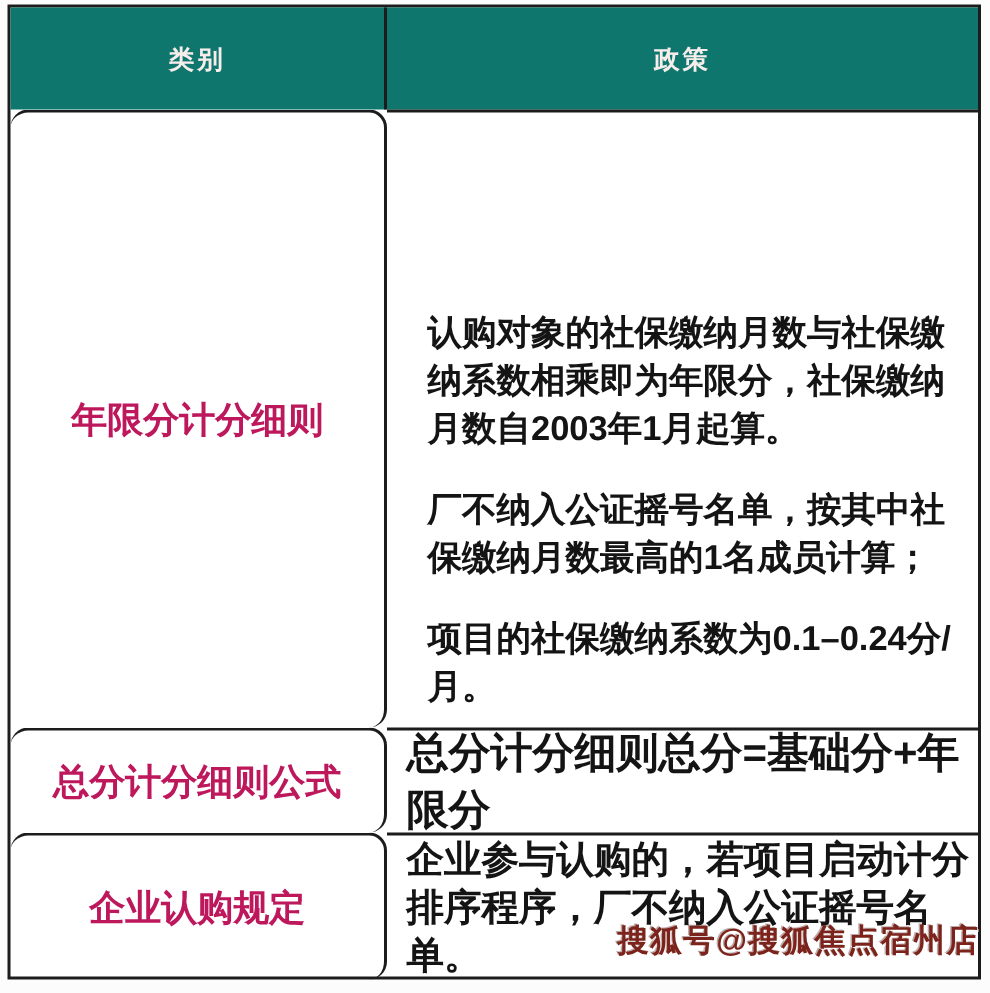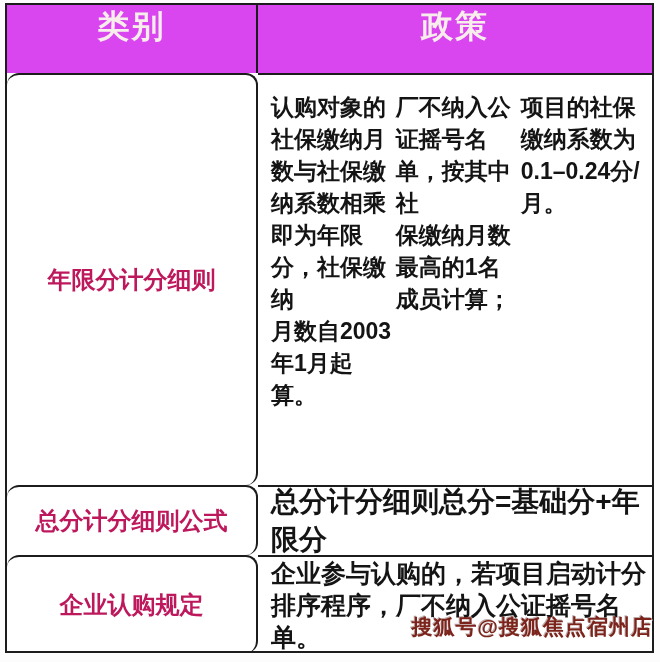--- a/index.html
+++ b/index.html
@@ -34,10 +34,11 @@
   .col1 { border-right: 2px solid #1c1c1c; }
   .rule-top { border-top: 2px solid #1c1c1c; }
   .head-cell {
-    background: #d946ef;
+    background: #0f766e;
+    align-items: center;
     justify-content: center;
     color: #f7eeec;
-    font-size: 32px;
+    font-size: 17px;
     font-weight: 700;
     letter-spacing: 2px;
   }

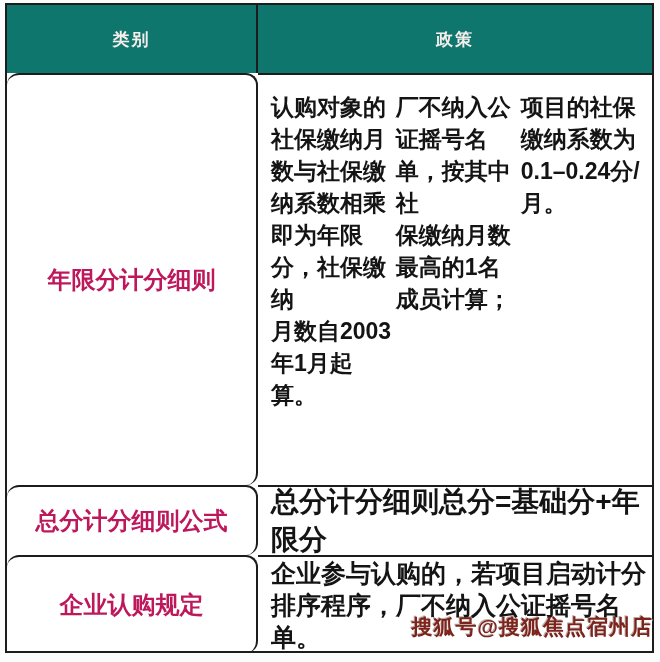--- a/index.html
+++ b/index.html
@@ -51,11 +51,13 @@
     border-radius: 12px;
   }
   .content-cell {
+    flex-direction: column;
     font-size: 23px;
     font-weight: 600;
     line-height: 32px;
     color: #141414;
-    padding: 16px 5px 0 13px;
+    padding: 16px 5px 0 27px;
+    justify-content: flex-end;
   }
   .content-cell p {
     margin: 0 0 22px 0;

